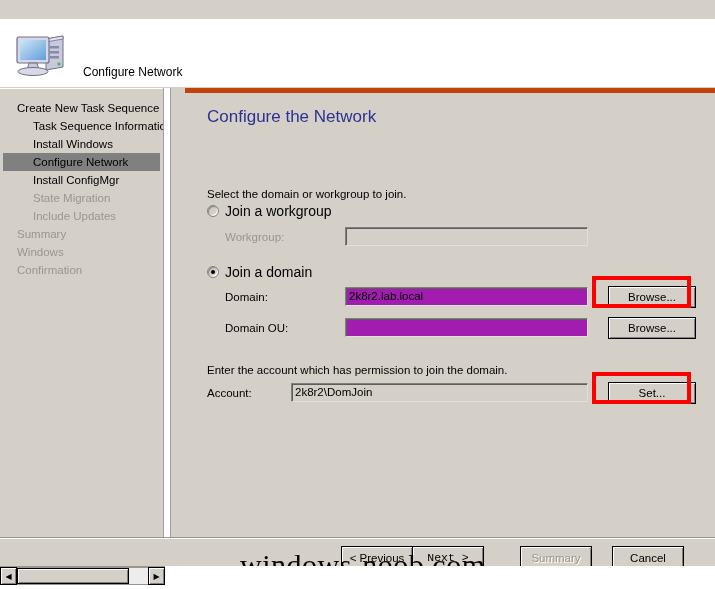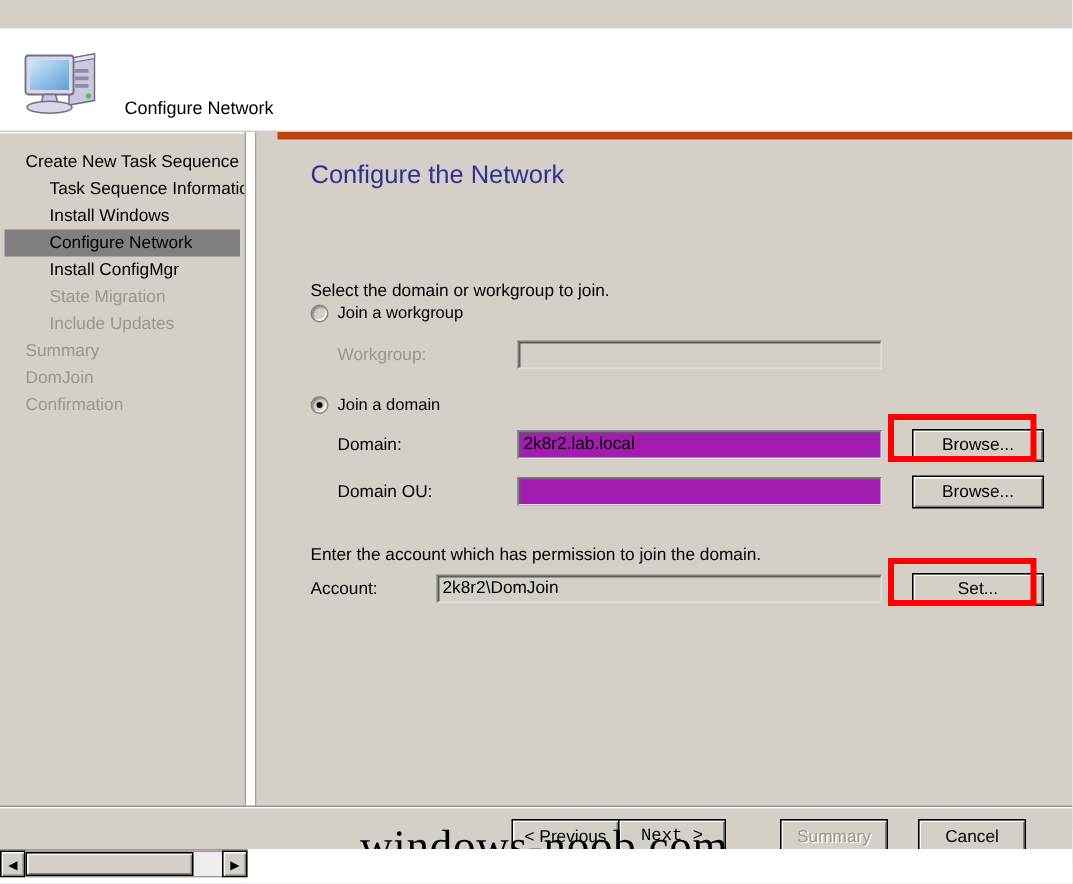--- a/index.html
+++ b/index.html
@@ -208,7 +208,7 @@
     background: #000000;
   }
   .radio-label {
-    font-size: 11px;
+    font-size: 14px;
     color: #000000;
   }
 

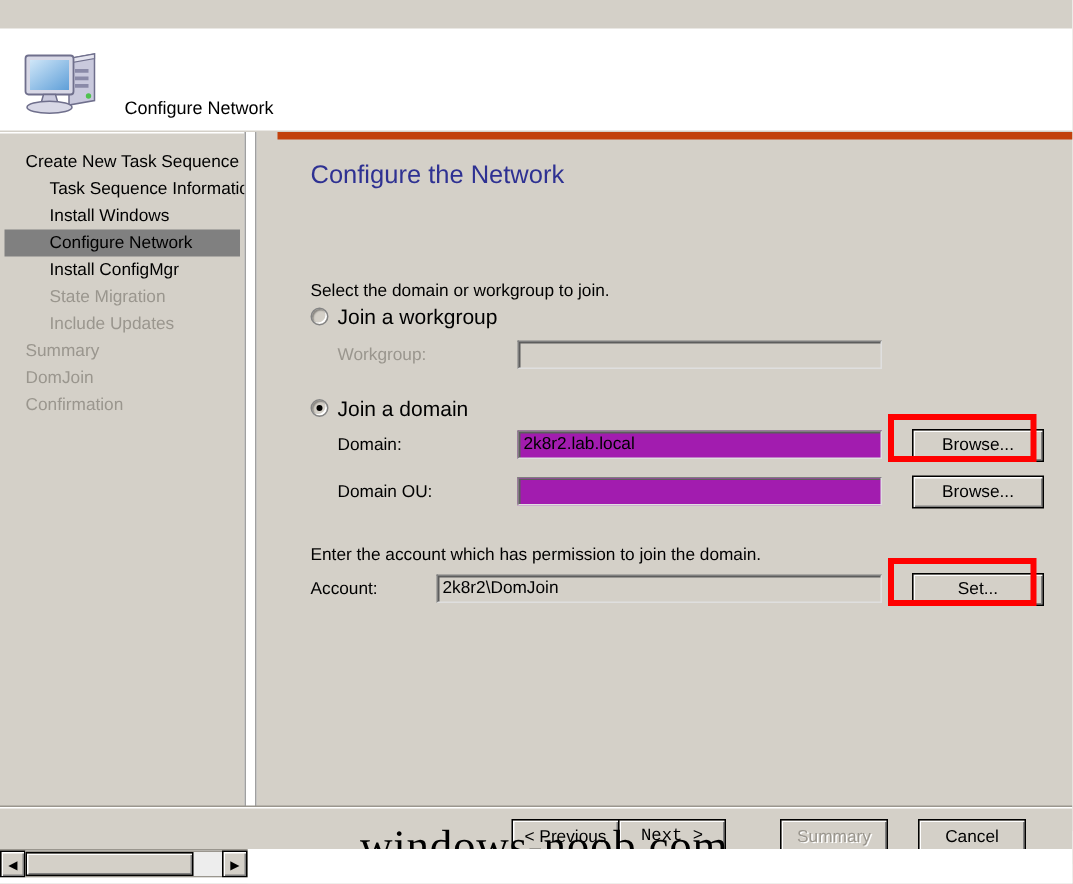--- a/index.html
+++ b/index.html
@@ -424,7 +424,7 @@
       <div class="nav-item lvl1 dim"><span class="lbl">State Migration</span></div>
       <div class="nav-item lvl1 dim"><span class="lbl">Include Updates</span></div>
       <div class="nav-item lvl0 dim"><span class="lbl">Summary</span></div>
-      <div class="nav-item lvl0 dim"><span class="lbl">DomJoin</span></div>
+      <div class="nav-item lvl0 dim"><span class="lbl">Windows</span></div>
       <div class="nav-item lvl0 dim"><span class="lbl">Confirmation</span></div>
     </div>
   <div id="sidebar-gap"></div>

